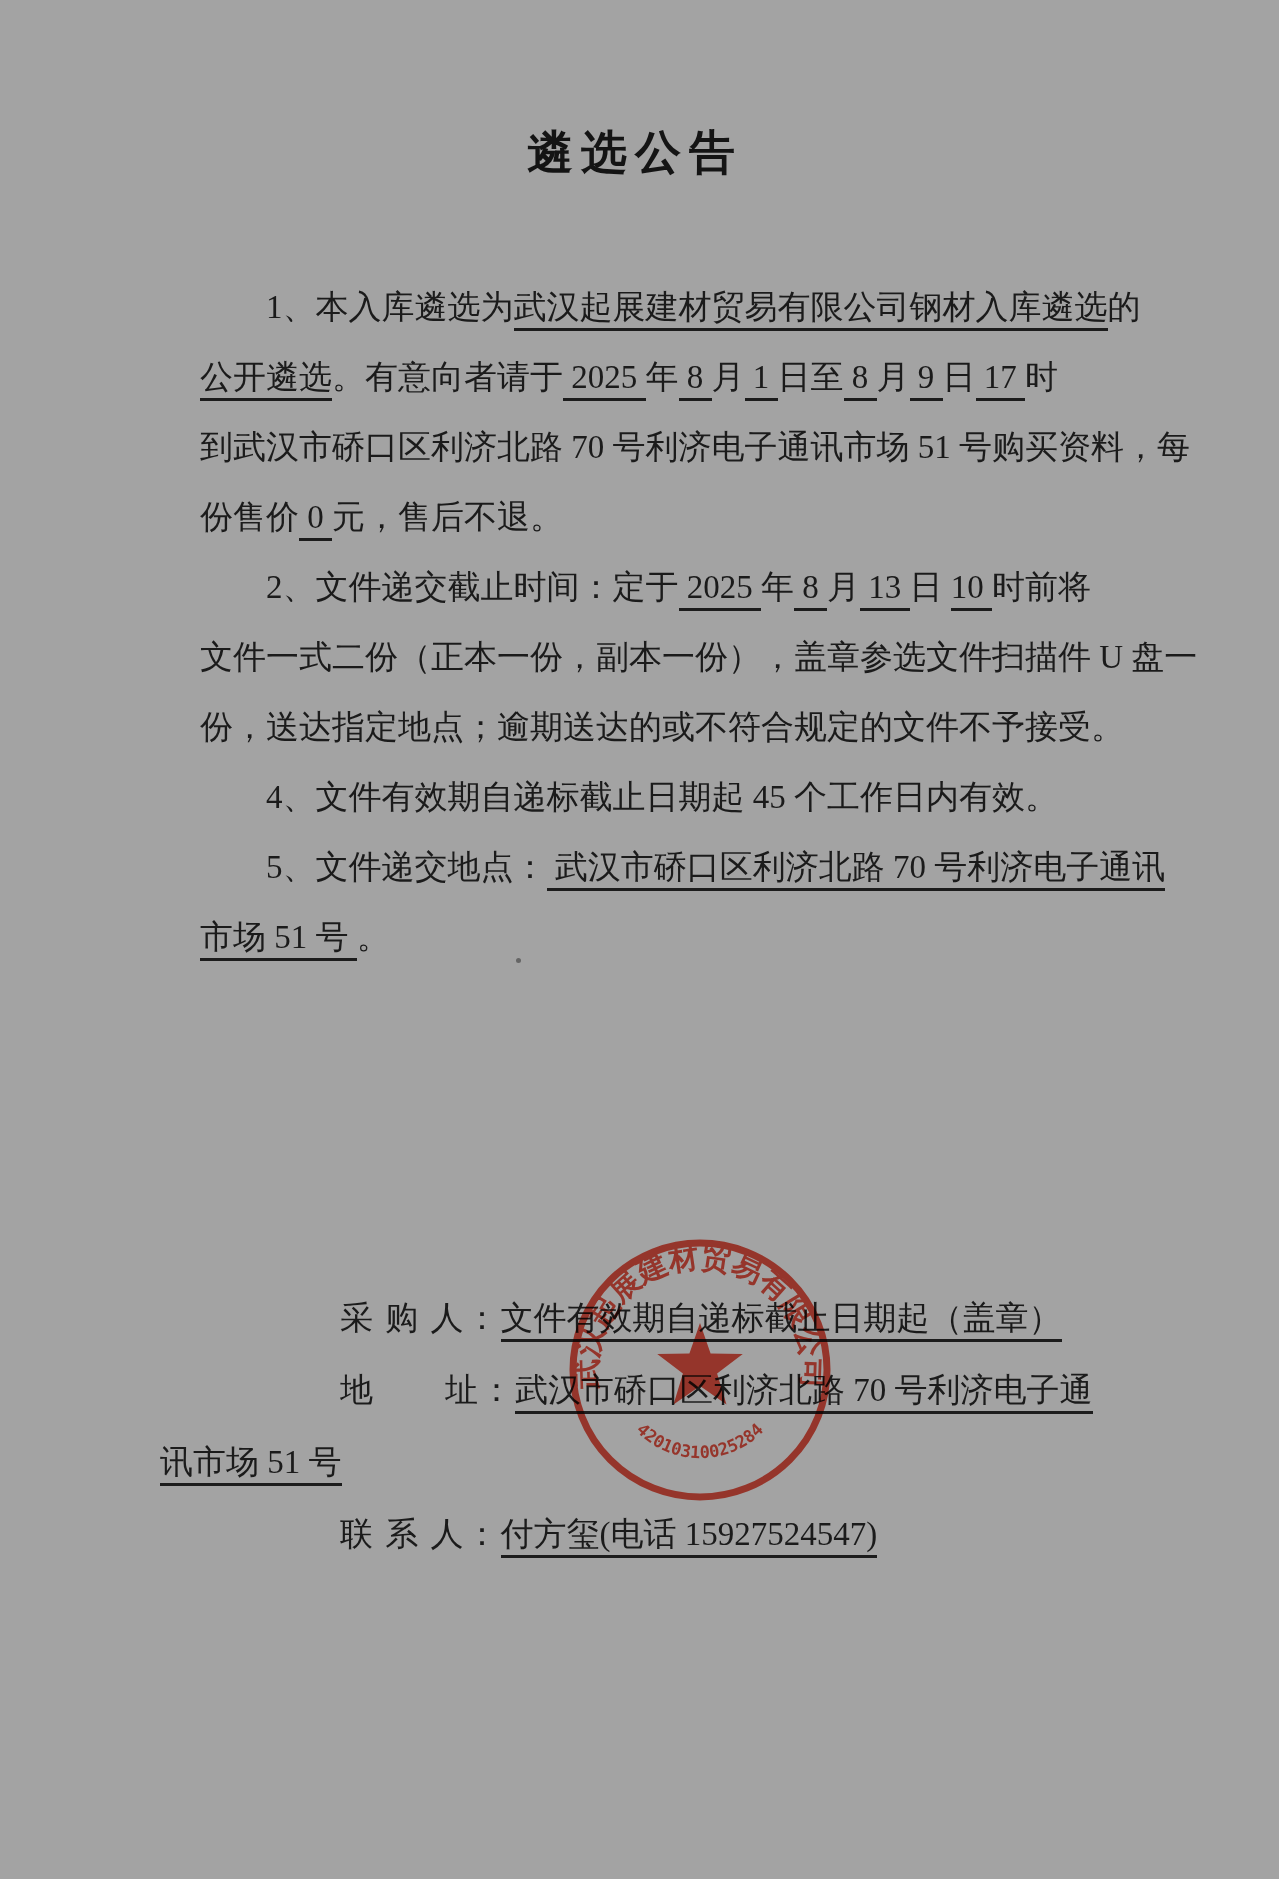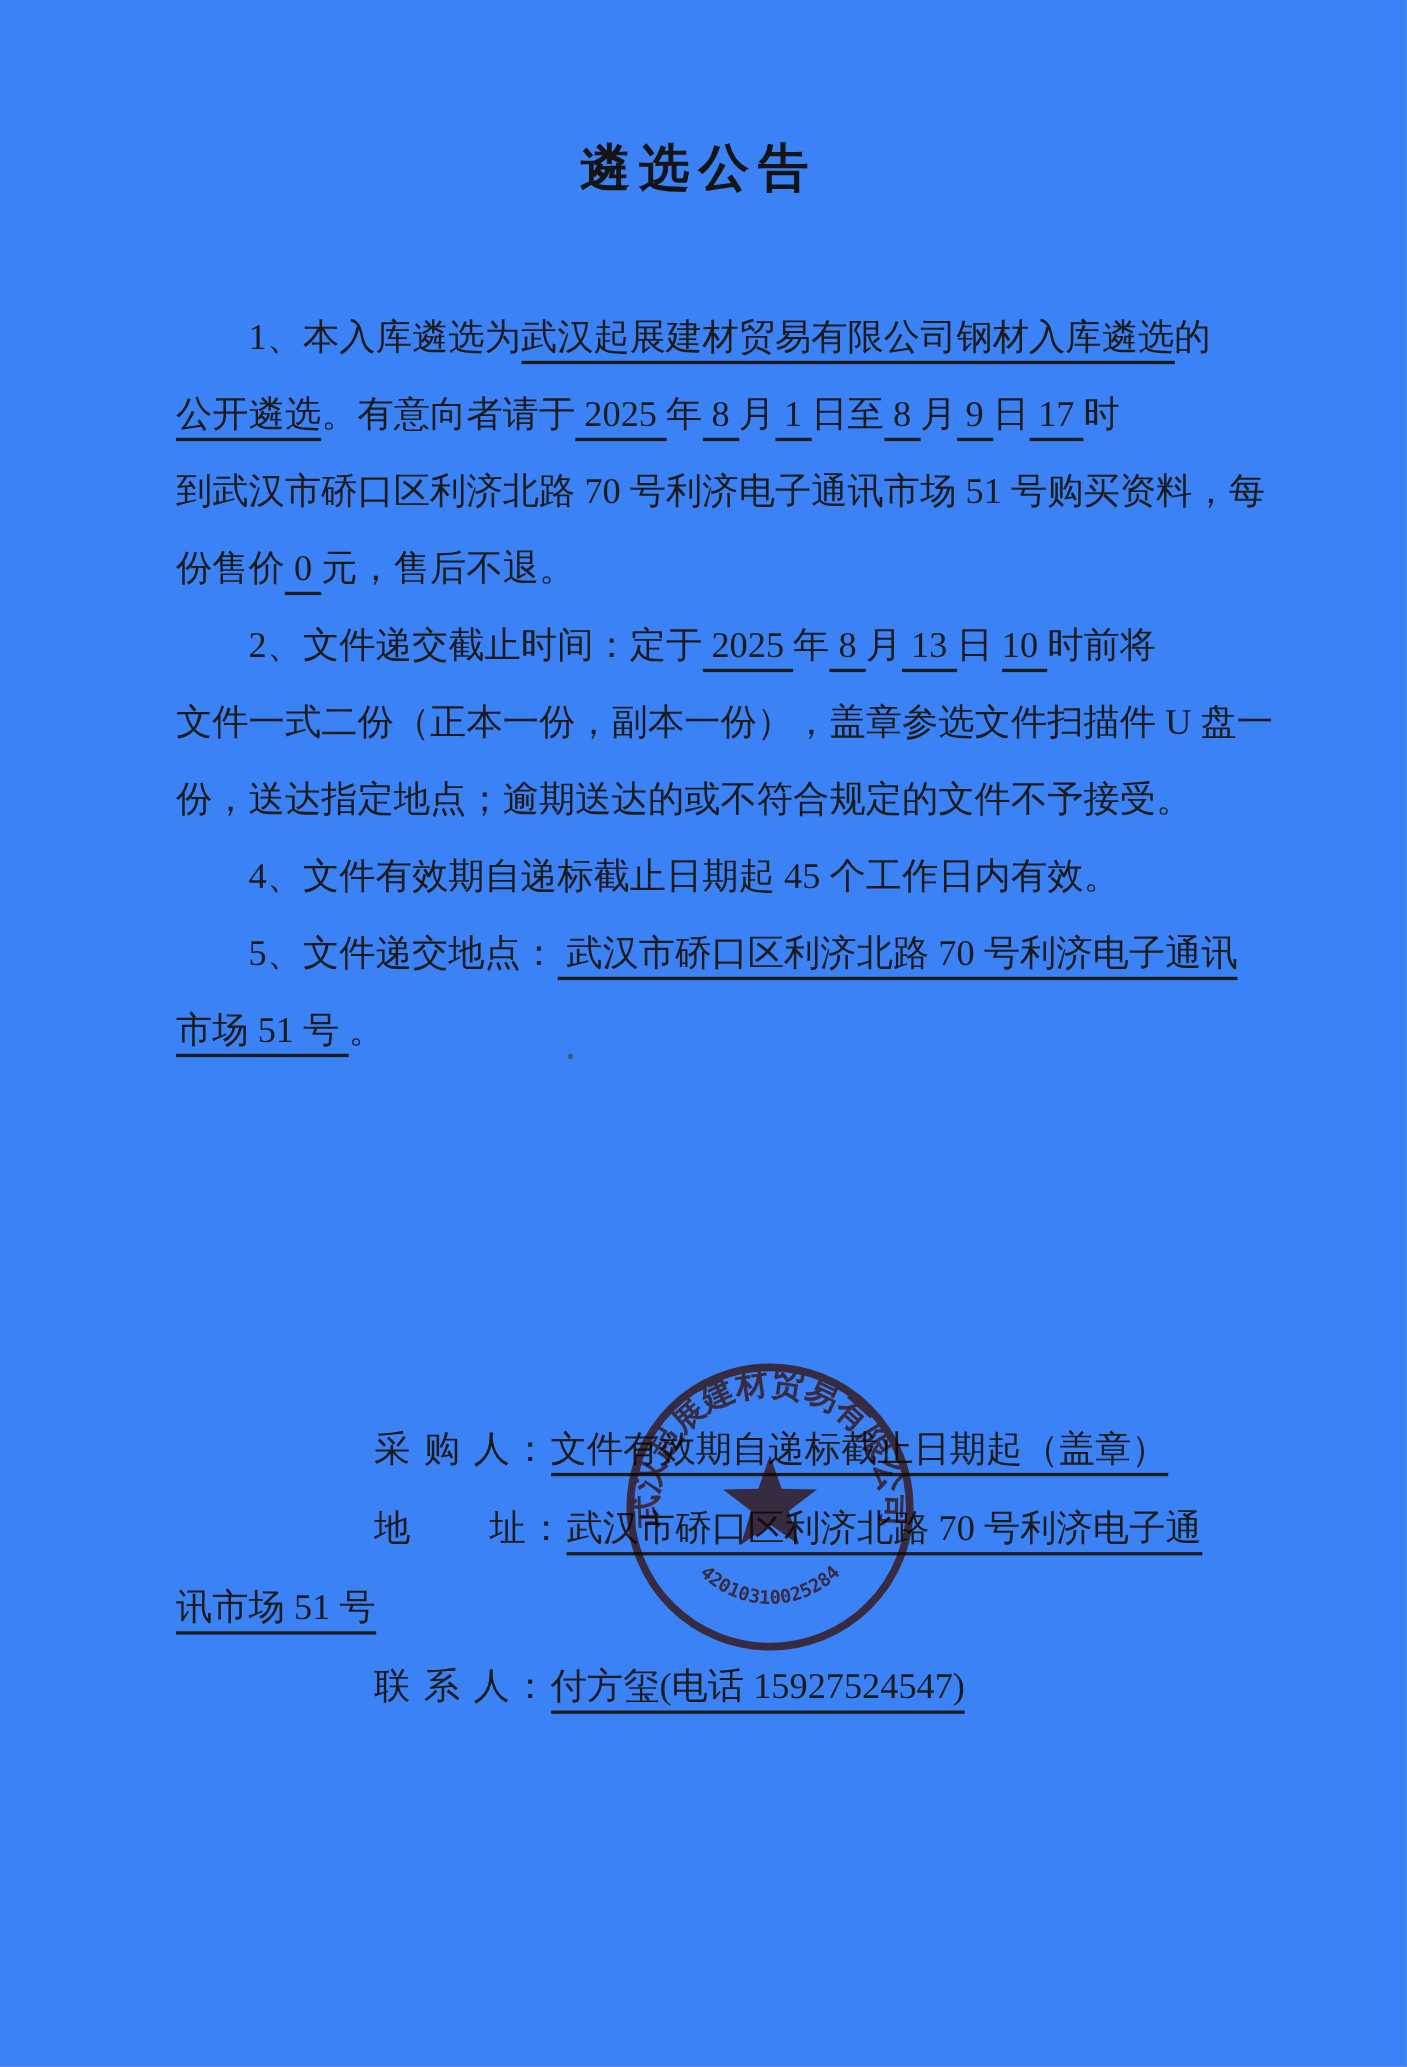--- a/index.html
+++ b/index.html
@@ -10,7 +10,7 @@
   }
   .page{
     position:relative;width:1279px;height:1879px;overflow:hidden;
-    background:#3b82f6;color:#161616;
+    background:#a3a3a3;color:#161616;
   }
   .page-title{
     position:absolute;left:160px;top:122px;width:950px;

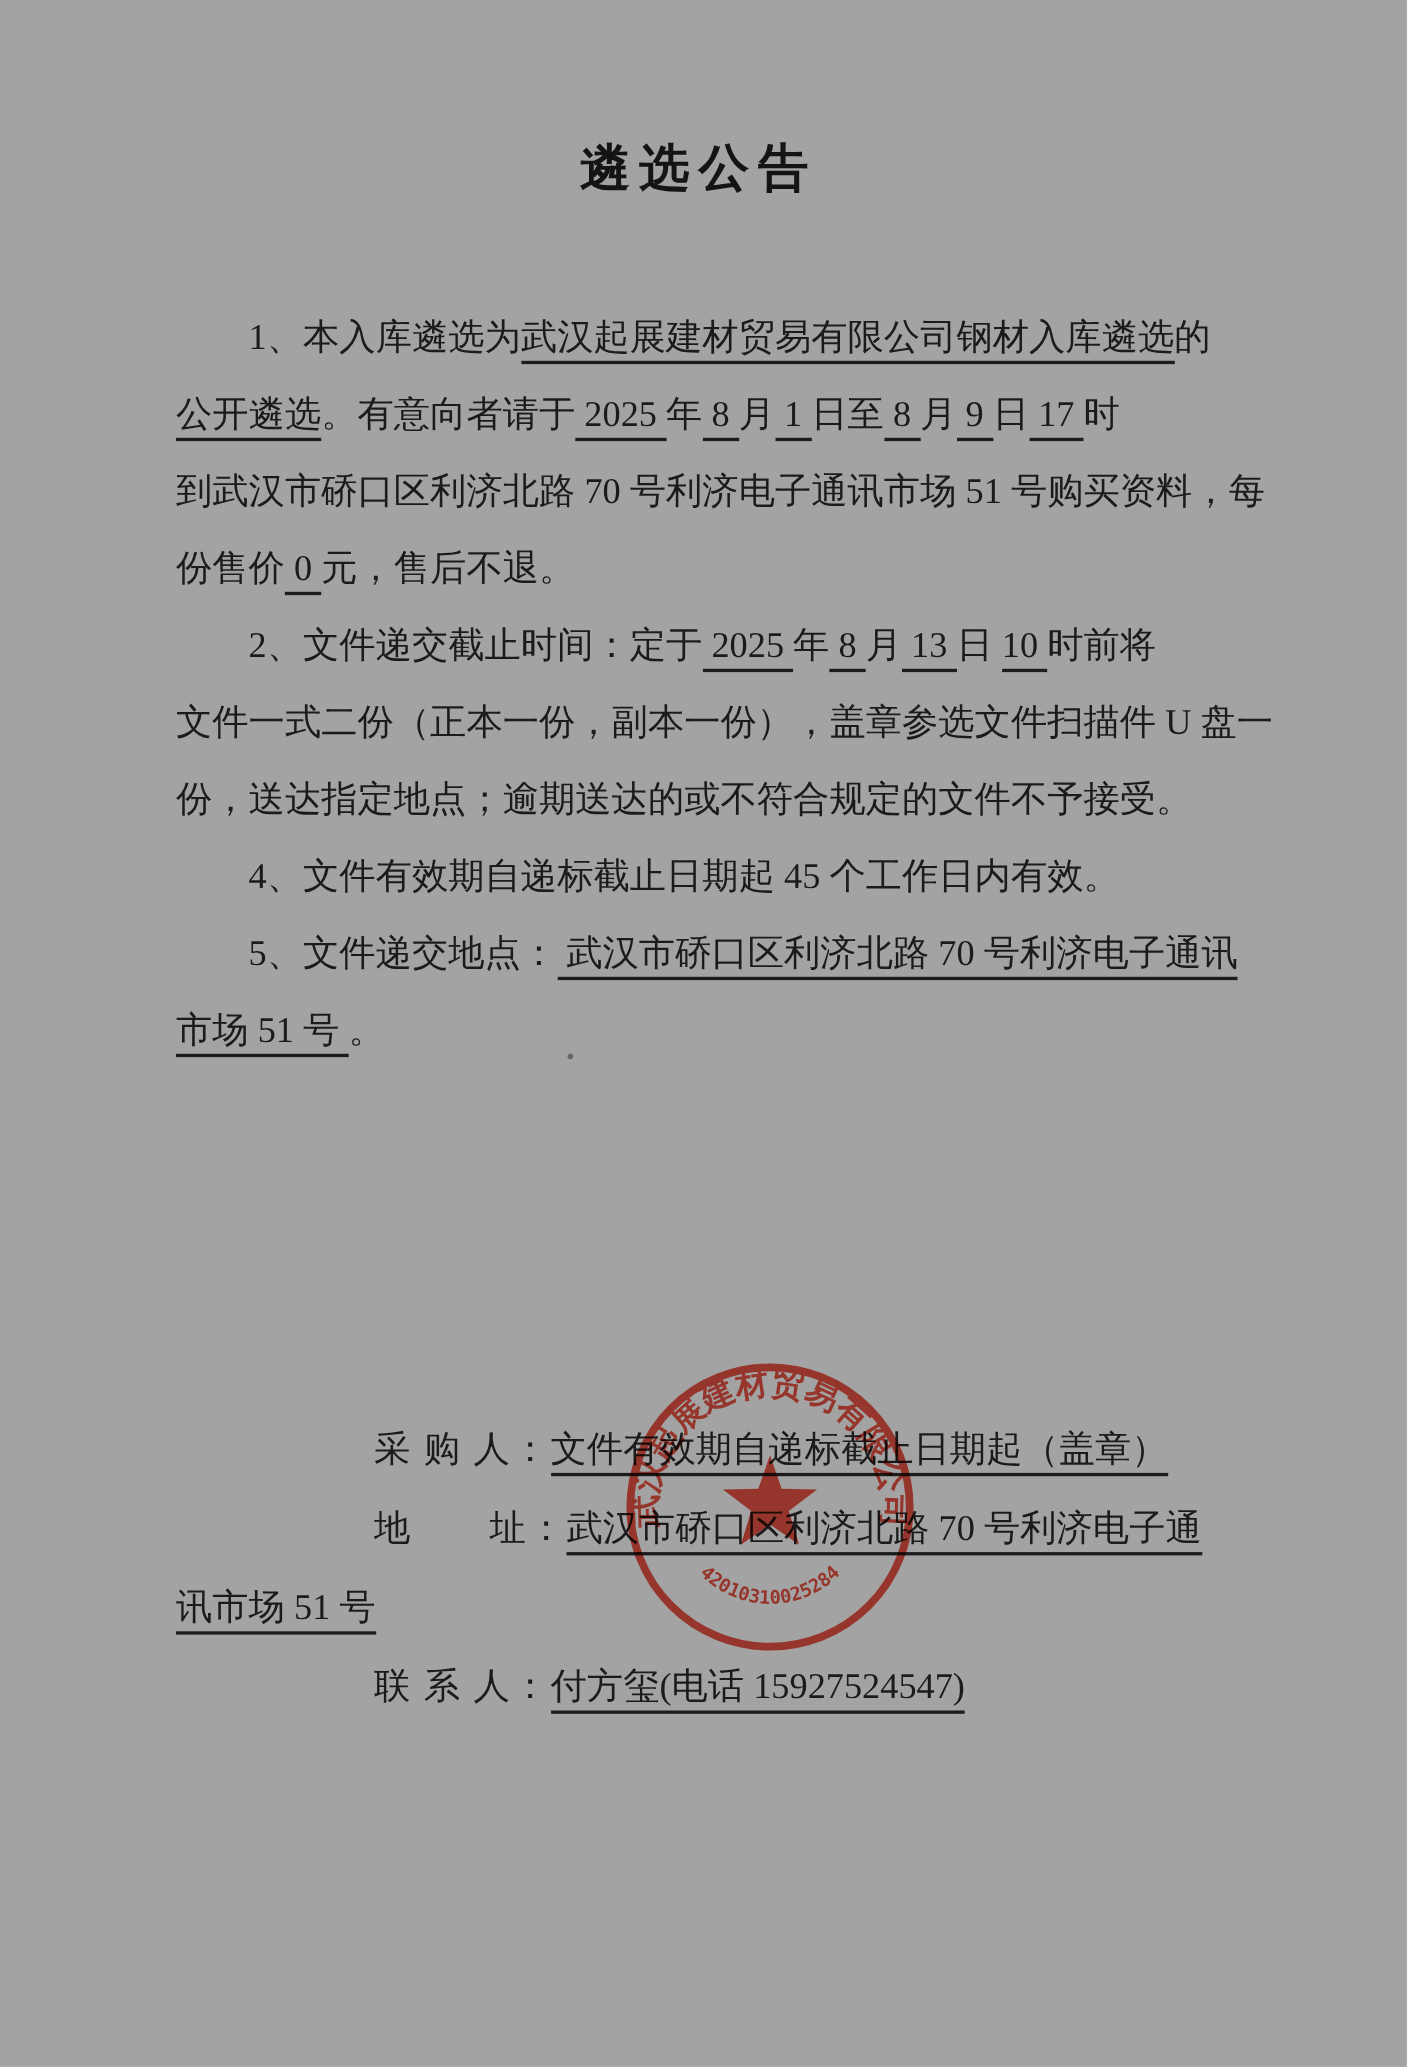--- a/index.html
+++ b/index.html
@@ -22,7 +22,7 @@
     font-size:33px;color:#1b1b1b;
   }
   .line{
-    height:70px;line-height:70px;white-space:nowrap;
+    height:70px;line-height:70px;white-space:nowrap;margin-left:40px;
   }
   .line.indent{padding-left:66px;}
   .u{

